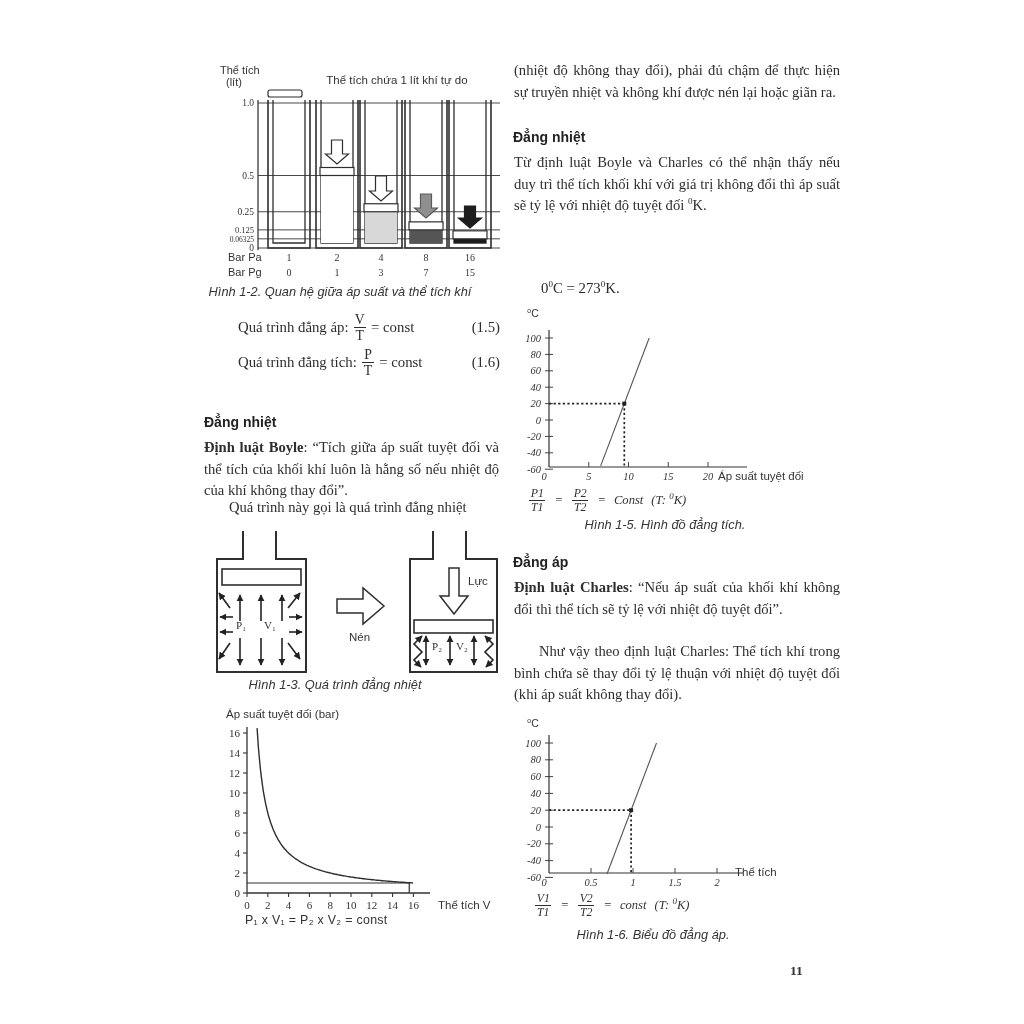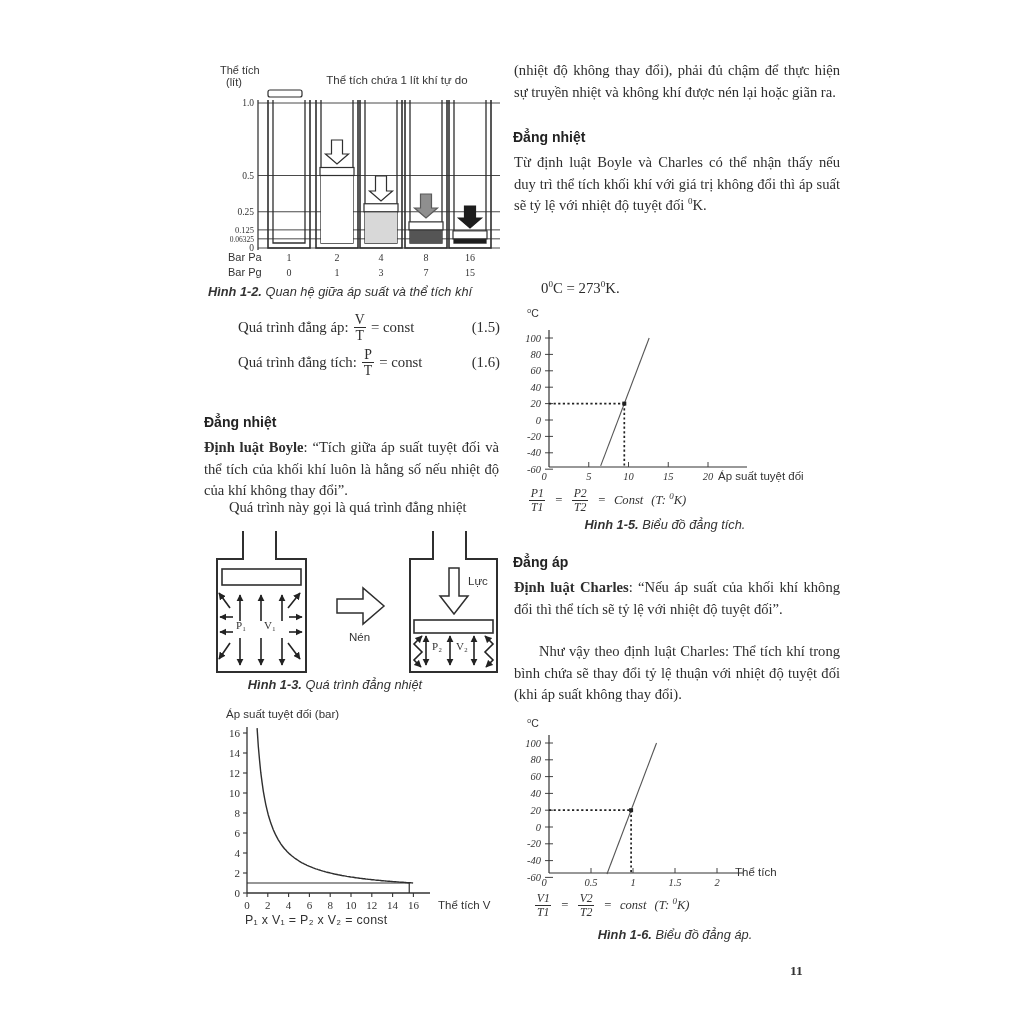--- a/index.html
+++ b/index.html
@@ -12,7 +12,7 @@
   .indent{text-indent:25px}
   .heading{font-family:"Liberation Sans","DejaVu Sans",sans-serif;font-weight:bold;font-size:14px;color:#222}
   .caption{font-family:"Liberation Sans","DejaVu Sans",sans-serif;font-style:italic;font-size:12.8px;text-align:center;color:#333}
-  .caption b{font-weight:bold}
+  .caption b{font-weight:normal}
   sup{font-size:9px;vertical-align:super;line-height:0}
   .eqrow{display:flex;align-items:center;font-size:14.8px;color:#2e2e2e}
   .eqrow .tag{margin-left:auto}

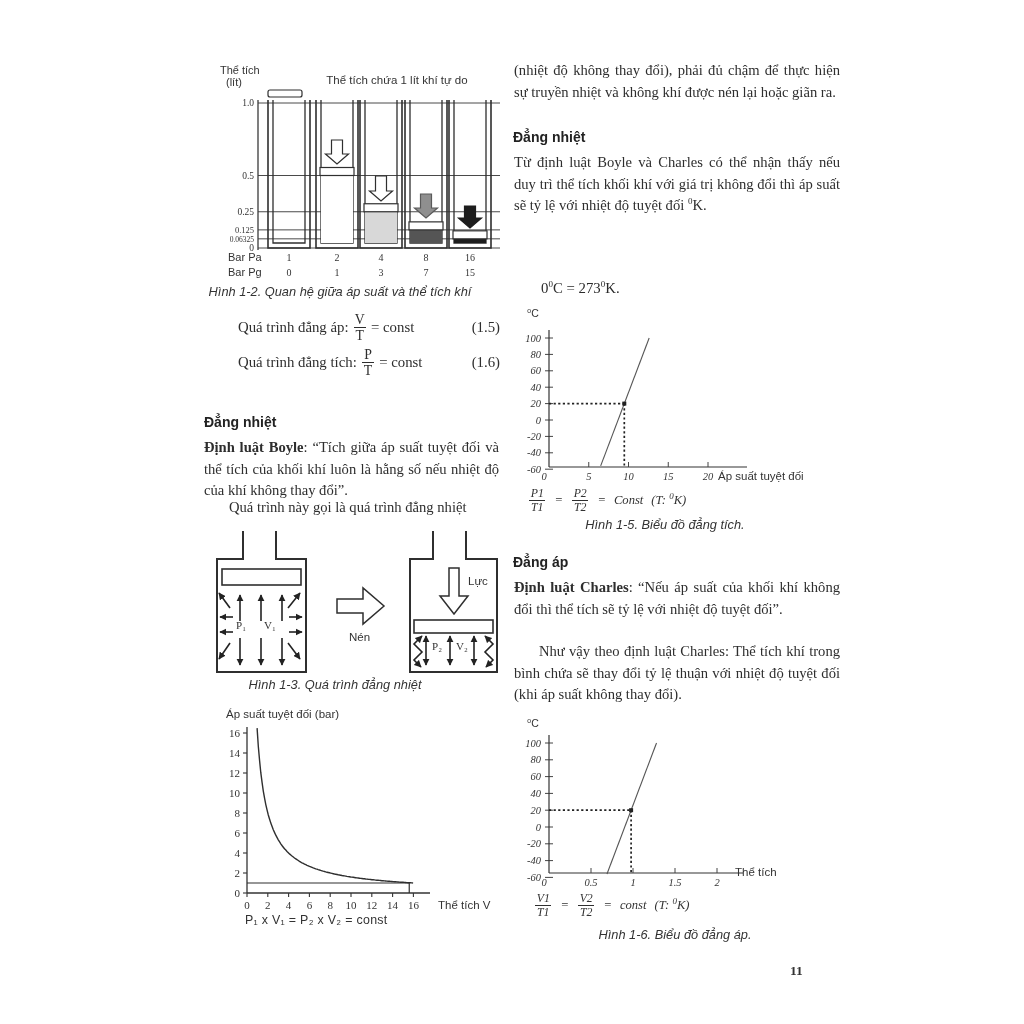--- a/index.html
+++ b/index.html
@@ -284,7 +284,7 @@
   </div>
 
   <div class="abs caption" style="left:500px;top:517px;width:330px">
-    <b>Hình 1-5.</b><span> Biểu đồ đẳng tích.</span>
+    <b>Hình 1-5.</b><span> Hình đồ đẳng tích.</span>
   </div>
 
   <div class="abs heading" style="left:513px;top:554px">Đẳng áp</div>

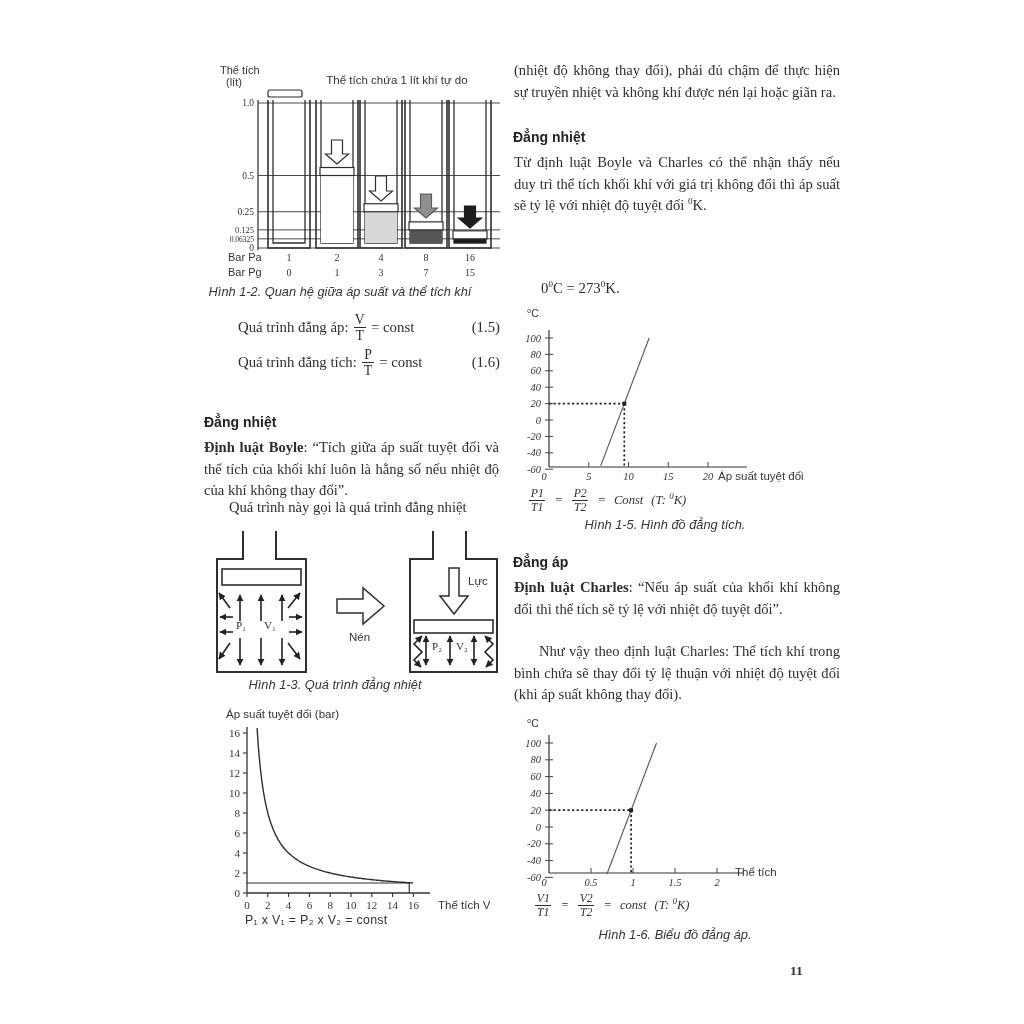--- a/index.html
+++ b/index.html
@@ -348,7 +348,7 @@
     <span><span>(T: </span><sup>0</sup><span>K)</span></span>
   </div>
 
-  <div class="abs caption" style="left:510px;top:927px;width:330px">
+  <div class="abs caption" style="left:488px;top:927px;width:330px">
     <b>Hình 1-6.</b><span> Biểu đồ đẳng áp.</span>
   </div>
 

